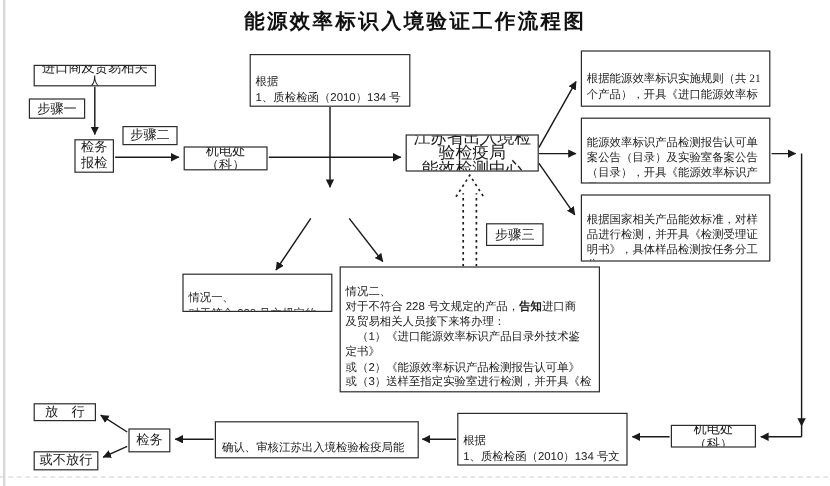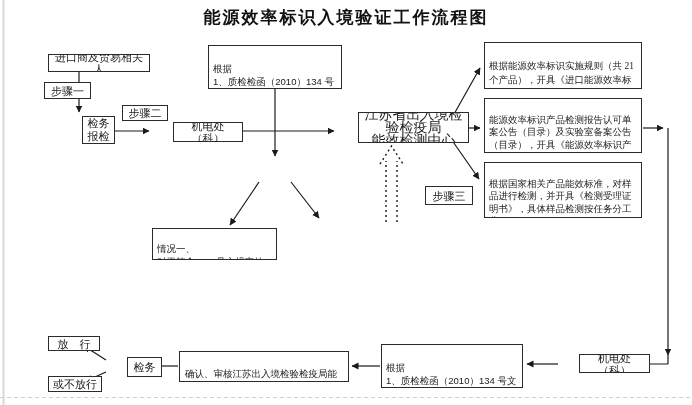--- a/index.html
+++ b/index.html
@@ -22,7 +22,6 @@
   .center{
     display:flex;align-items:center;justify-content:center;text-align:center;
     padding:0 2px;
-    margin-left:20px;
   }
   .lbl{font-size:11px;line-height:12px;}
   .b{font-weight:bold;}

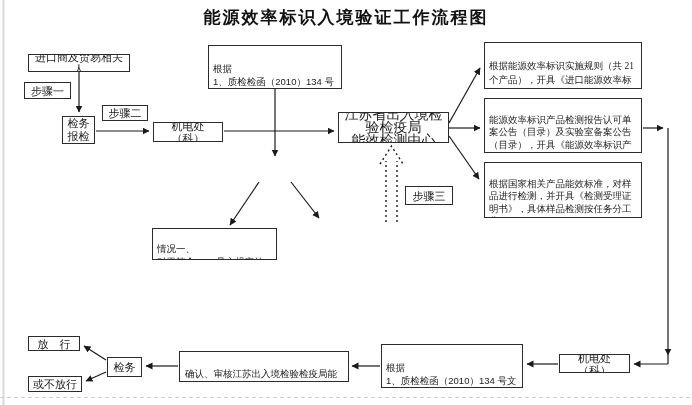--- a/index.html
+++ b/index.html
@@ -138,6 +138,16 @@
 产品，签署放行意见。</span>
   </div>
 
+  <div class="box" style="left:283px;top:222px;width:217px;height:105px;line-height:12.6px;padding:2px 4px;">
+    <span class="bl">情况二、
+对于不符合 228 号文规定的产品，</span><span class="bl b">告知</span><span class="bl">进口商
+及贸易相关人员接下来将办理：
+　（1）《进口能源效率标识产品目录外技术鉴
+定书》
+或（2）《能源效率标识产品检测报告认可单》
+或（3）送样至指定实验室进行检测，并开具《检
+测受理证明书》的相关程序。</span>
+  </div>
 
   <div class="box center lbl" style="left:28px;top:336px;width:52px;height:15px;">
     <span class="bl">放　行</span>

